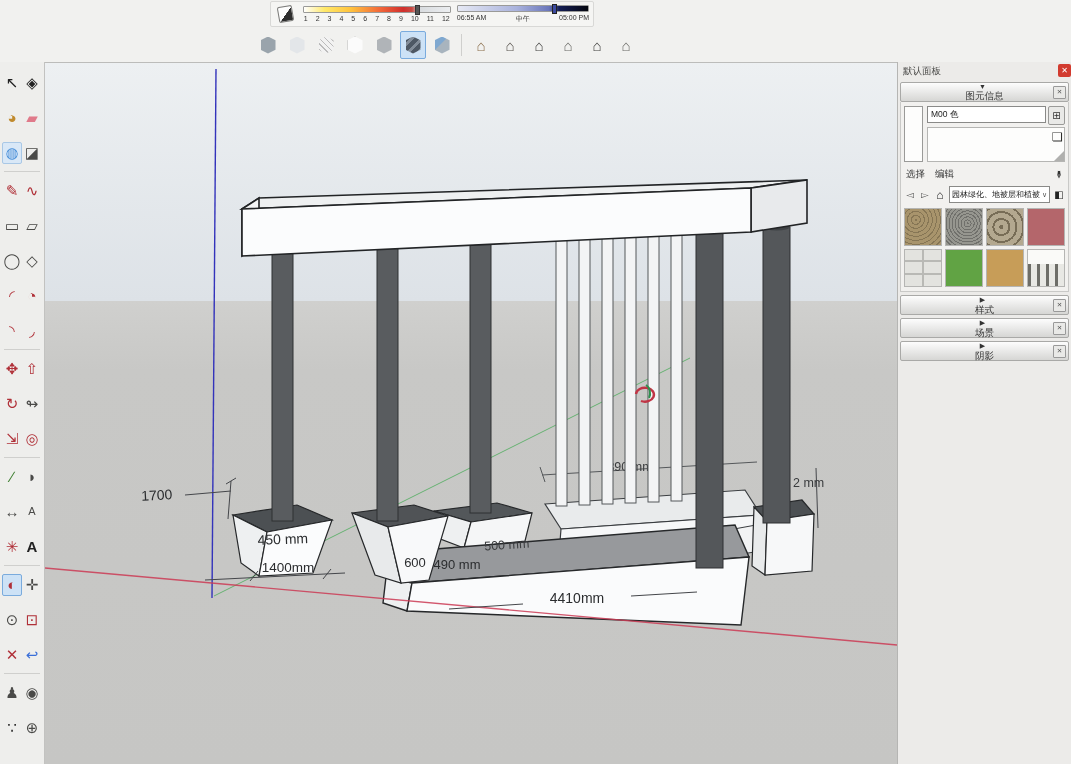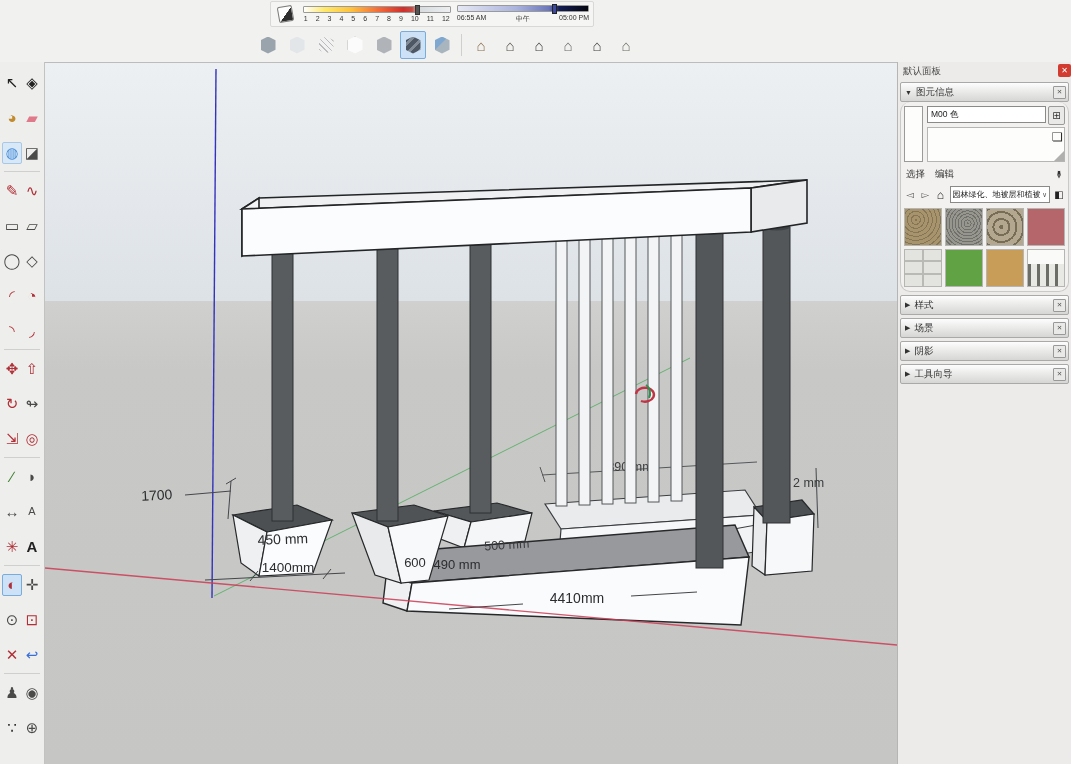--- a/index.html
+++ b/index.html
@@ -65,7 +65,7 @@
     font-size:8px;display:flex;align-items:center;justify-content:center;border-radius:2px;}
   .sec-header{
     height:18px;background:linear-gradient(#fdfdfd,#d6d6d4);border:1px solid #a9a9a7;border-radius:2px;
-    display:flex;align-items:center;font-size:9.5px;color:#333;padding:0 4px;margin-top:2px;position:relative;
+    display:flex;align-items:center;font-size:9.5px;color:#333;padding:0 4px;margin-top:2px;position:relative;flex-direction:column;
   }
   .sec-header .arrow{font-size:7px;margin-right:4px;color:#333;}
   .sec-x{position:absolute;right:2px;top:2.5px;width:11px;height:11px;border:1px solid #999;background:#e9e9e7;

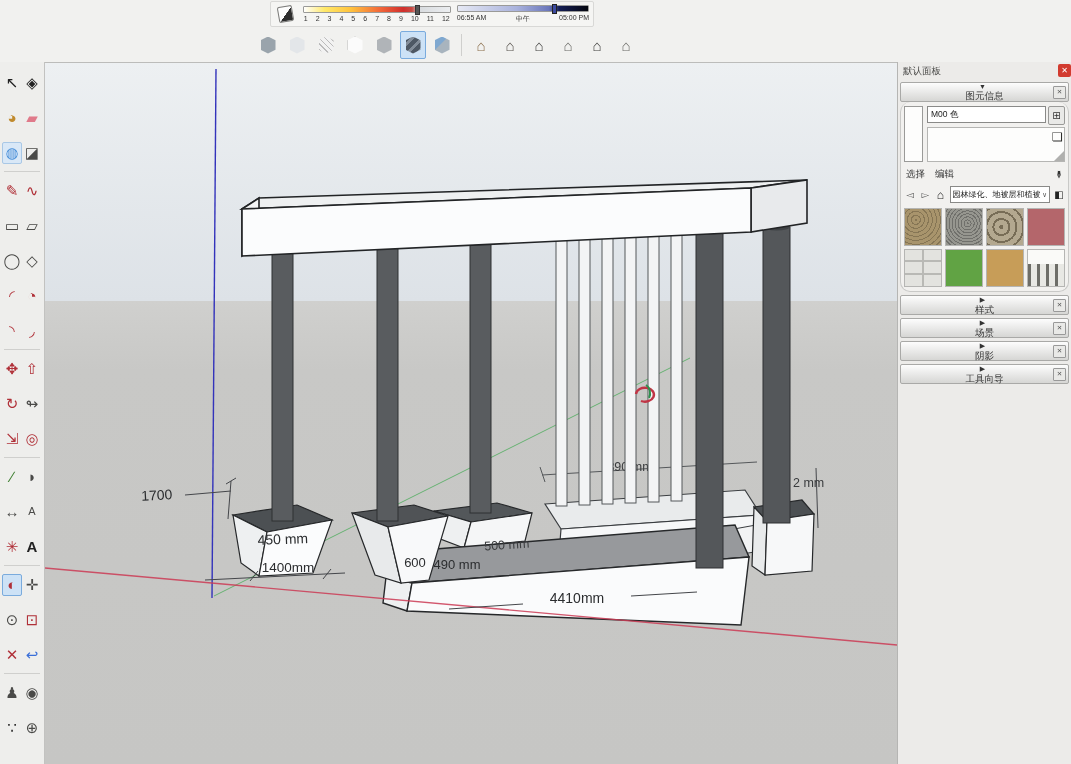--- a/index.html
+++ b/index.html
@@ -73,7 +73,7 @@
   .sec-body{background:#f2f1ef;border:1px solid #c9c9c7;border-top:none;padding:4px;font-size:10px;color:#333;}
   .entity-body{height:158px;}
   .entity-empty{font-weight:bold;color:#3a3a38;padding:2px 2px 6px 2px;border-bottom:1px solid #d8d8d6;}
-  .mat-body{padding:4px 3px;border-radius:10px;}
+  .mat-body{padding:4px 3px;}
   .mat-top{display:flex;gap:4px;}
   .mat-thumb{width:54px;height:54px;background:#fdfdfc;border:1px solid #9a9a98;}
   .mat-right{flex:1;display:flex;flex-direction:column;gap:2px;position:relative;}

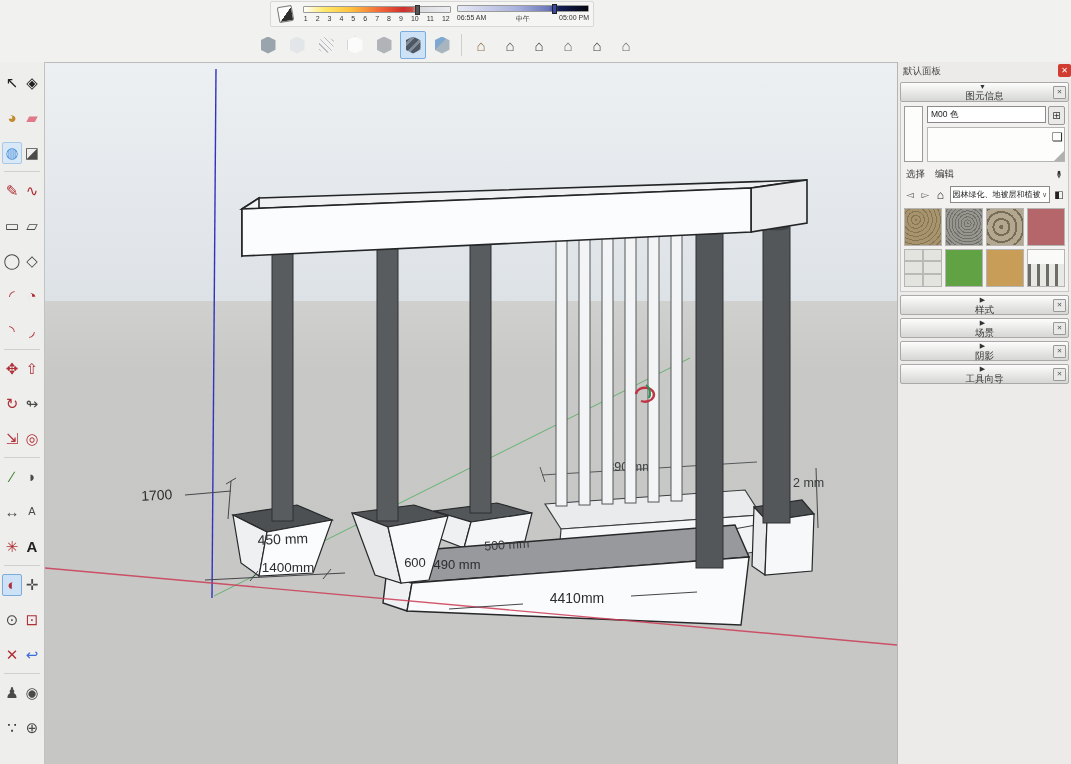--- a/index.html
+++ b/index.html
@@ -92,7 +92,7 @@
   .nav-btn{width:14px;height:14px;font-size:10px;color:#555;display:flex;align-items:center;justify-content:center;}
   .home-btn{font-size:12px;color:#222;}
   .mat-select{flex:1;height:15px;border:1px solid #8a8a88;background:#fff;font-size:8px;color:#222;
-    display:flex;align-items:center;padding:0 2px;gap:2px;font-family:Liberation Mono, monospace;}
+    display:flex;align-items:center;padding:0 2px;gap:2px;}
   .mat-select .lbl{flex:1;overflow:hidden;white-space:nowrap;}
   .mat-select .dd{font-size:7px;color:#555;}
   .detail-btn{width:14px;height:14px;font-size:10px;color:#222;display:flex;align-items:center;justify-content:center;}

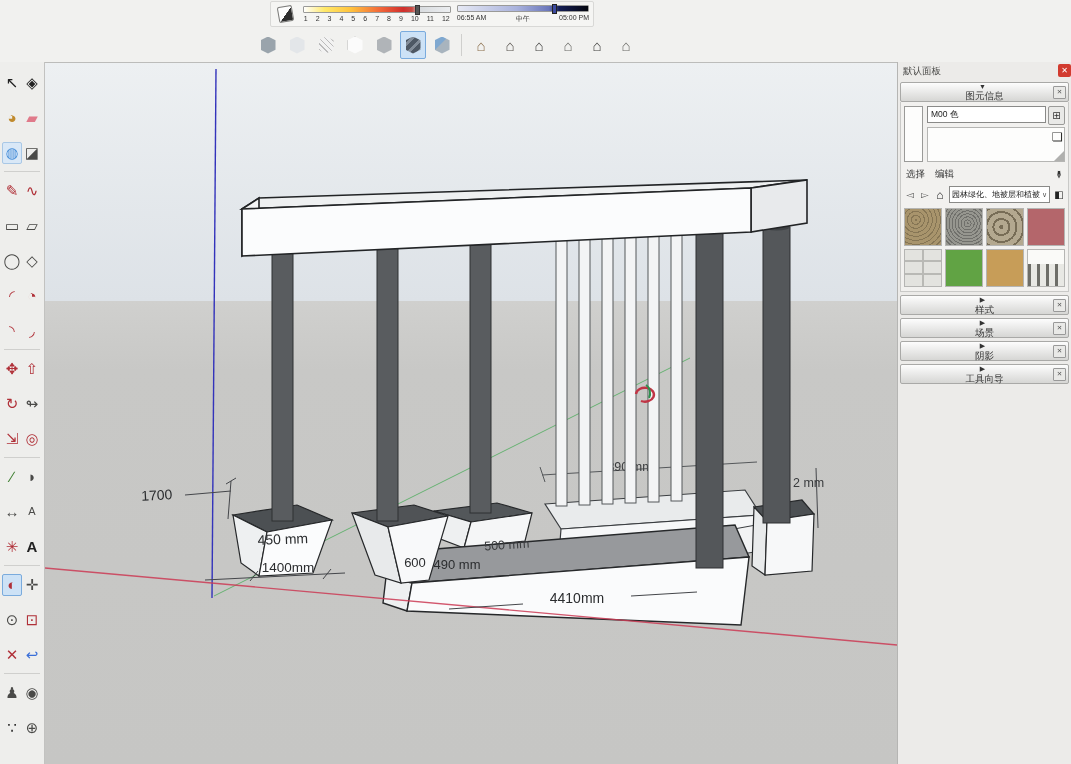--- a/index.html
+++ b/index.html
@@ -552,11 +552,6 @@
       <span>阴影</span>
       <span class="sec-x">✕</span>
     </div>
-    <div class="sec-header">
-      <span class="arrow">▶</span>
-      <span>工具向导</span>
-      <span class="sec-x">✕</span>
-    </div>
   </div>
 </div>
 

